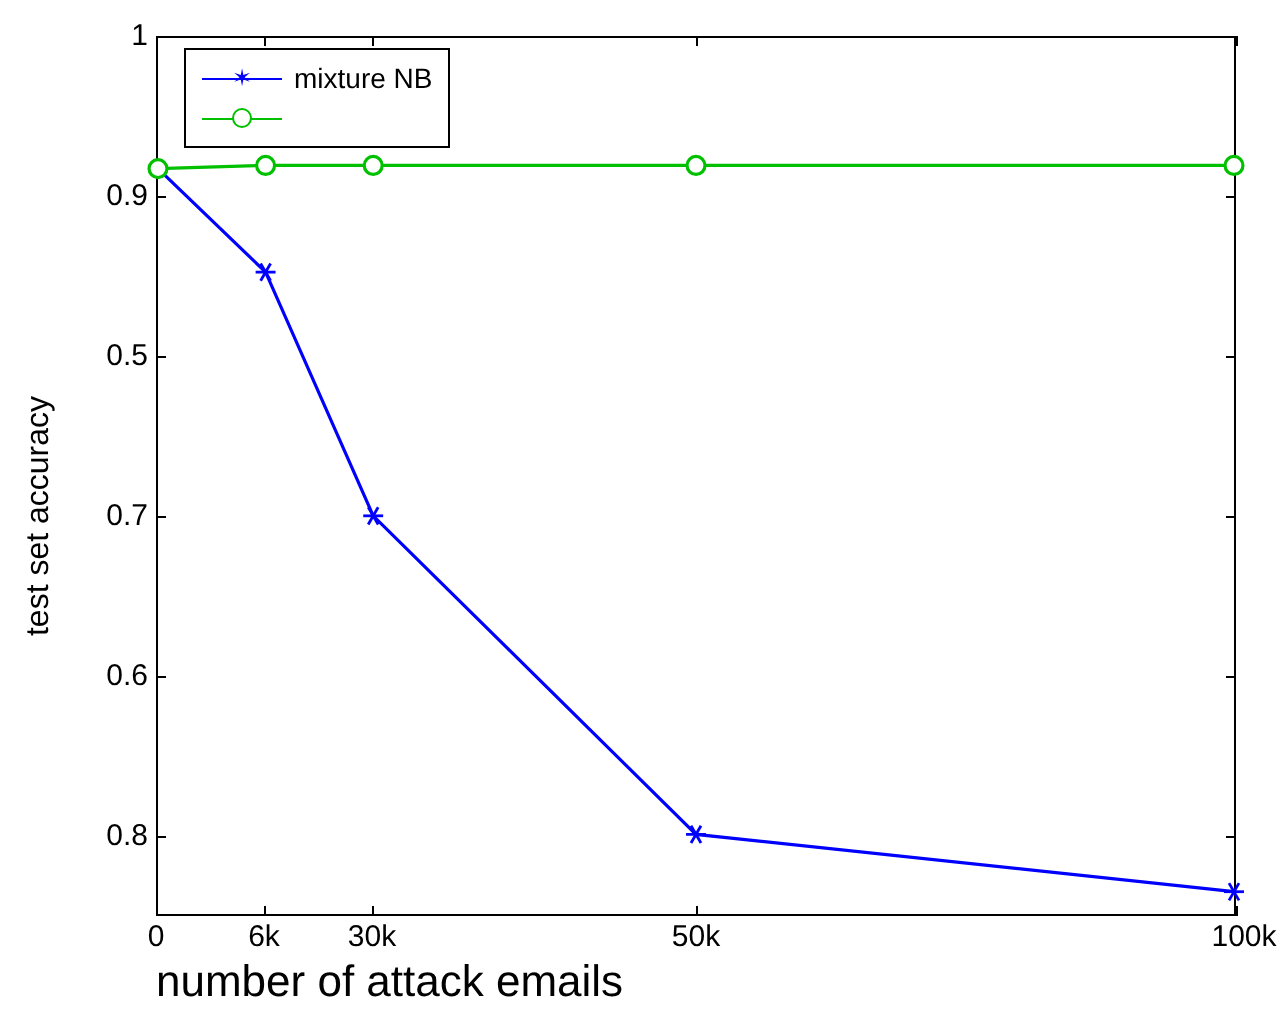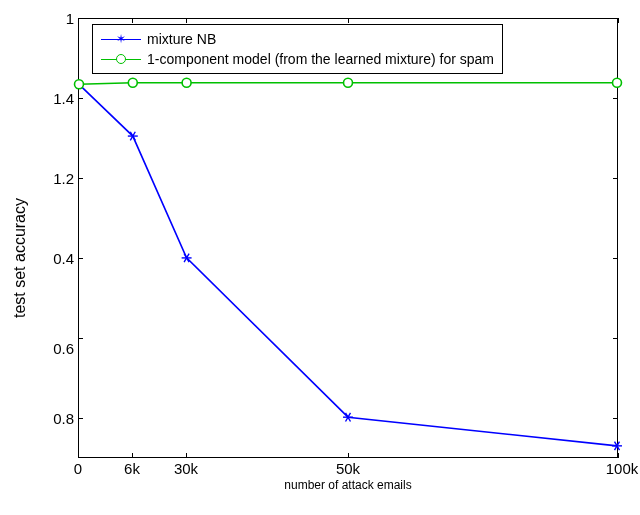--- a/index.html
+++ b/index.html
@@ -209,7 +209,6 @@
         <span class="legend-line" style="border-color:#00c000"></span>
         <span class="legend-circle"></span>
       </span>
-      <span>1-component model (from the learned mixture) for spam</span>
     </div>
   </div>
 

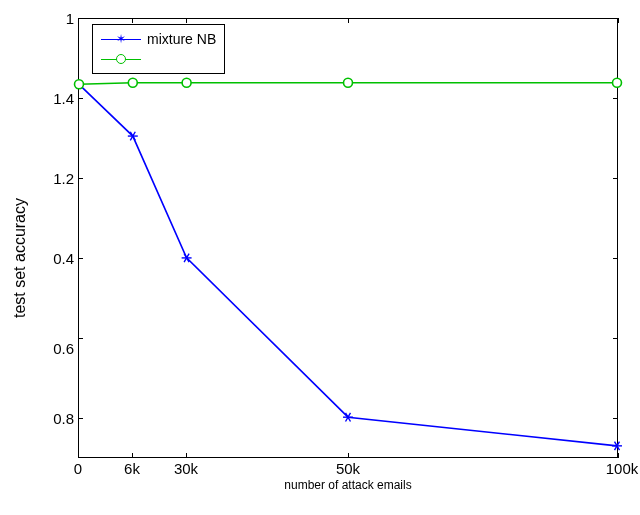--- a/index.html
+++ b/index.html
@@ -167,7 +167,7 @@
       <div class="ytick-label" style="top: 178px;">1.2</div>
       <div class="tick" style="left: 78px; top: 178px; width: 5px; height: 1px;"></div>
       <div class="tick" style="left: 613px; top: 178px; width: 5px; height: 1px;"></div>
-      <div class="ytick-label" style="top: 98px;">1.4</div>
+      <div class="ytick-label" style="top: 98px;">0.9</div>
       <div class="tick" style="left: 78px; top: 98px; width: 5px; height: 1px;"></div>
       <div class="tick" style="left: 613px; top: 98px; width: 5px; height: 1px;"></div>
       <div class="ytick-label" style="top: 18px;">1</div>

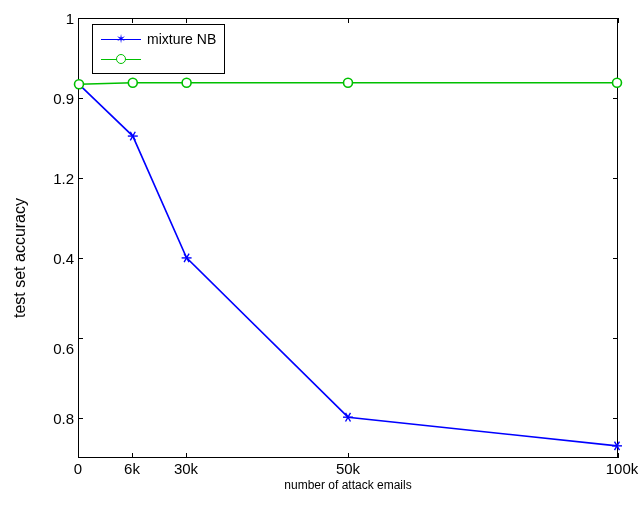--- a/index.html
+++ b/index.html
@@ -164,7 +164,7 @@
       <div class="ytick-label" style="top: 258px;">0.4</div>
       <div class="tick" style="left: 78px; top: 258px; width: 5px; height: 1px;"></div>
       <div class="tick" style="left: 613px; top: 258px; width: 5px; height: 1px;"></div>
-      <div class="ytick-label" style="top: 178px;">1.2</div>
+      <div class="ytick-label" style="top: 178px;">0.5</div>
       <div class="tick" style="left: 78px; top: 178px; width: 5px; height: 1px;"></div>
       <div class="tick" style="left: 613px; top: 178px; width: 5px; height: 1px;"></div>
       <div class="ytick-label" style="top: 98px;">0.9</div>

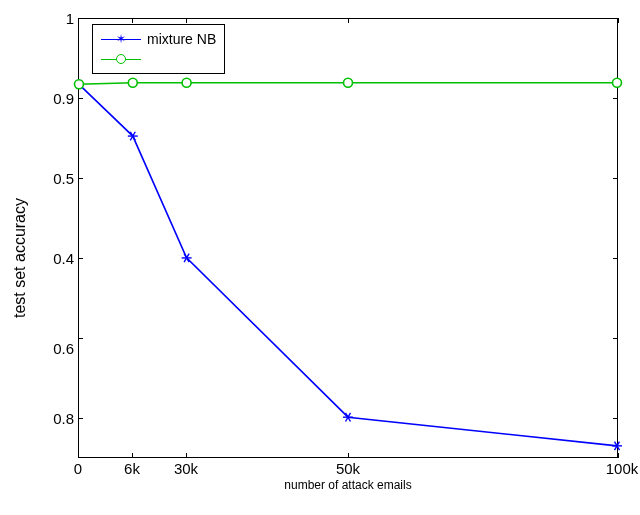--- a/index.html
+++ b/index.html
@@ -161,7 +161,7 @@
       <div class="ytick-label" style="top: 348px;">0.6</div>
       <div class="tick" style="left: 78px; top: 338px; width: 5px; height: 1px;"></div>
       <div class="tick" style="left: 613px; top: 338px; width: 5px; height: 1px;"></div>
-      <div class="ytick-label" style="top: 258px;">0.4</div>
+      <div class="ytick-label" style="top: 258px;">0.7</div>
       <div class="tick" style="left: 78px; top: 258px; width: 5px; height: 1px;"></div>
       <div class="tick" style="left: 613px; top: 258px; width: 5px; height: 1px;"></div>
       <div class="ytick-label" style="top: 178px;">0.5</div>

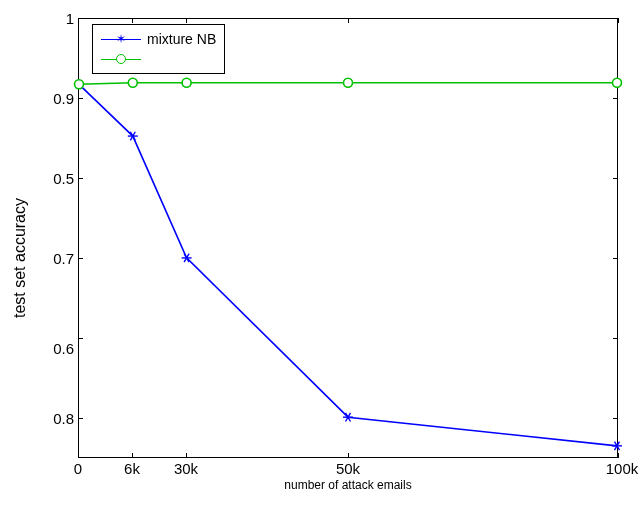--- a/index.html
+++ b/index.html
@@ -158,7 +158,7 @@
       <div class="ytick-label" style="top: 418px;">0.8</div>
       <div class="tick" style="left: 78px; top: 418px; width: 5px; height: 1px;"></div>
       <div class="tick" style="left: 613px; top: 418px; width: 5px; height: 1px;"></div>
-      <div class="ytick-label" style="top: 348px;">0.6</div>
+      <div class="ytick-label" style="top: 338px;">0.6</div>
       <div class="tick" style="left: 78px; top: 338px; width: 5px; height: 1px;"></div>
       <div class="tick" style="left: 613px; top: 338px; width: 5px; height: 1px;"></div>
       <div class="ytick-label" style="top: 258px;">0.7</div>

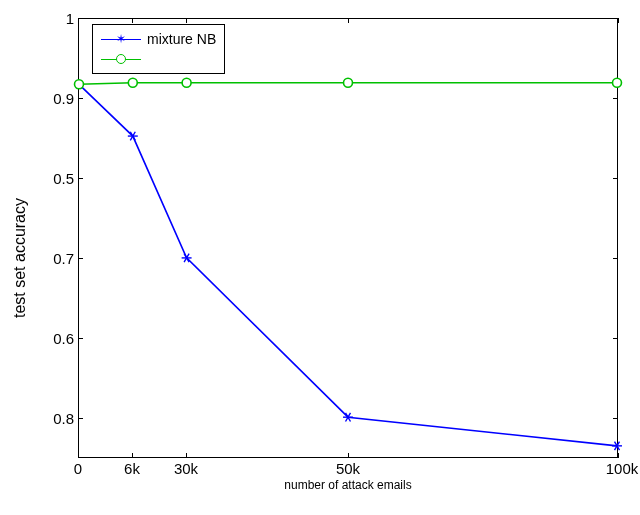--- a/index.html
+++ b/index.html
@@ -37,8 +37,7 @@
     left: 78px;
     width: 540px;
     top: 478px;
-    text-align: center;
-    font-size: 12px;
+    font-size: 22px;
   }
   .ytick-label {
     position: absolute;

